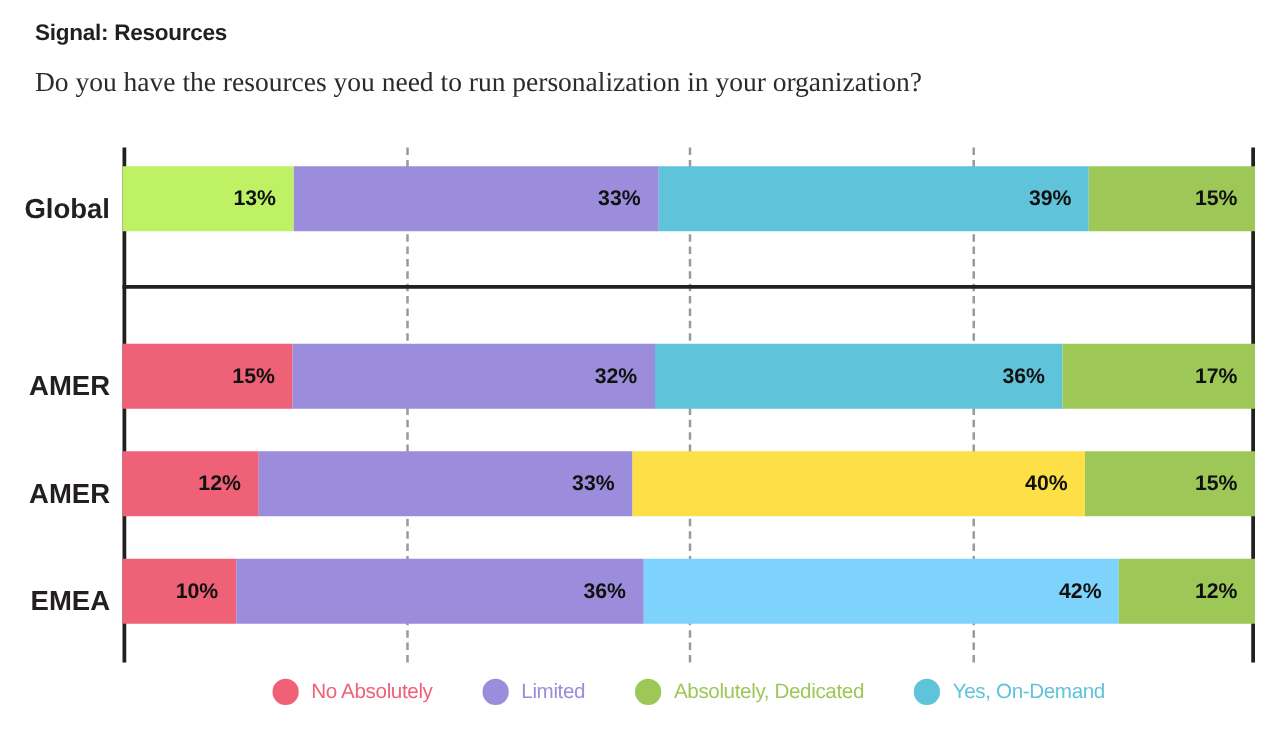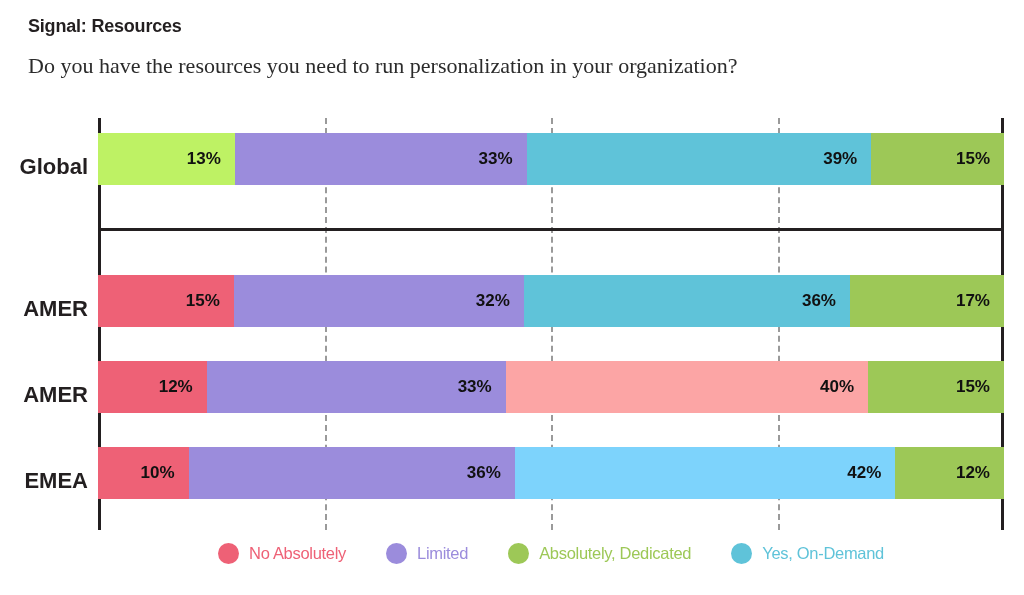--- a/index.html
+++ b/index.html
@@ -218,7 +218,7 @@
         <div class="seg" style="width: 298.98px; background: rgb(155, 140, 220);">
           <span>33%</span>
         </div>
-        <div class="seg" style="width: 362.4px; background: #fca5a5;">
+        <div class="seg" style="width: 362.4px; background: #fde047;">
           <span>40%</span>
         </div>
         <div class="seg" style="width: 135.9px; background: rgb(157, 200, 87);">

